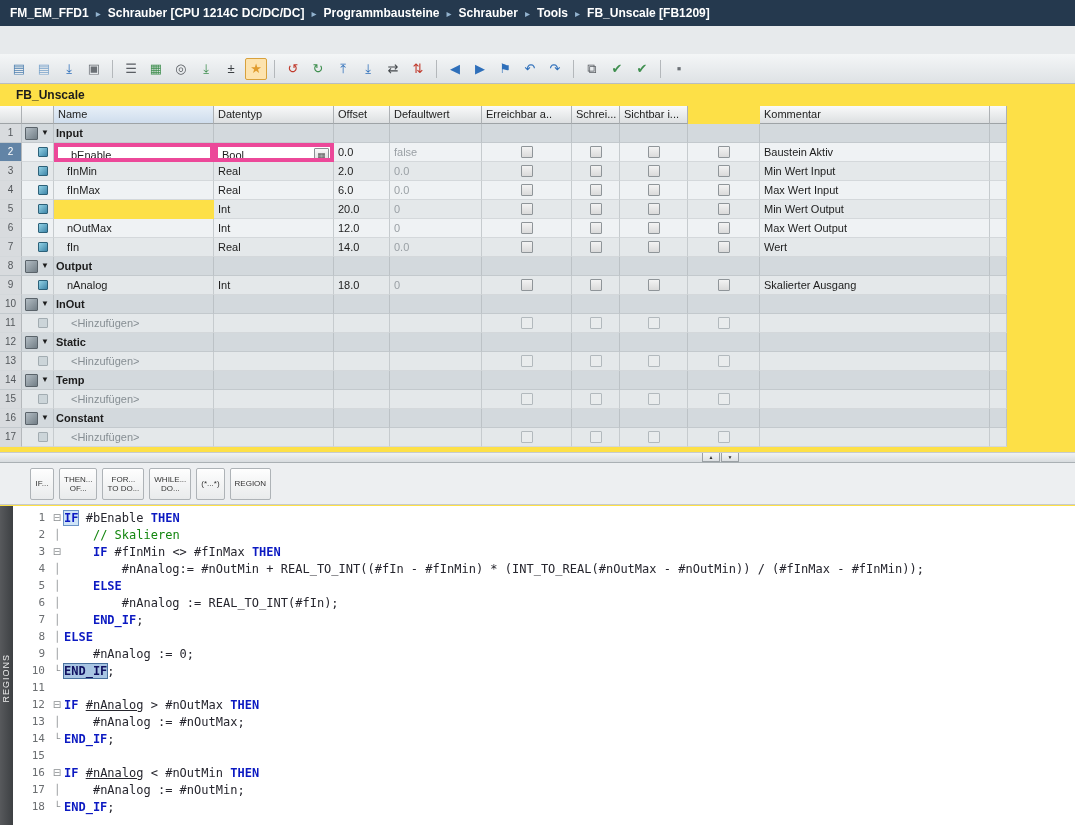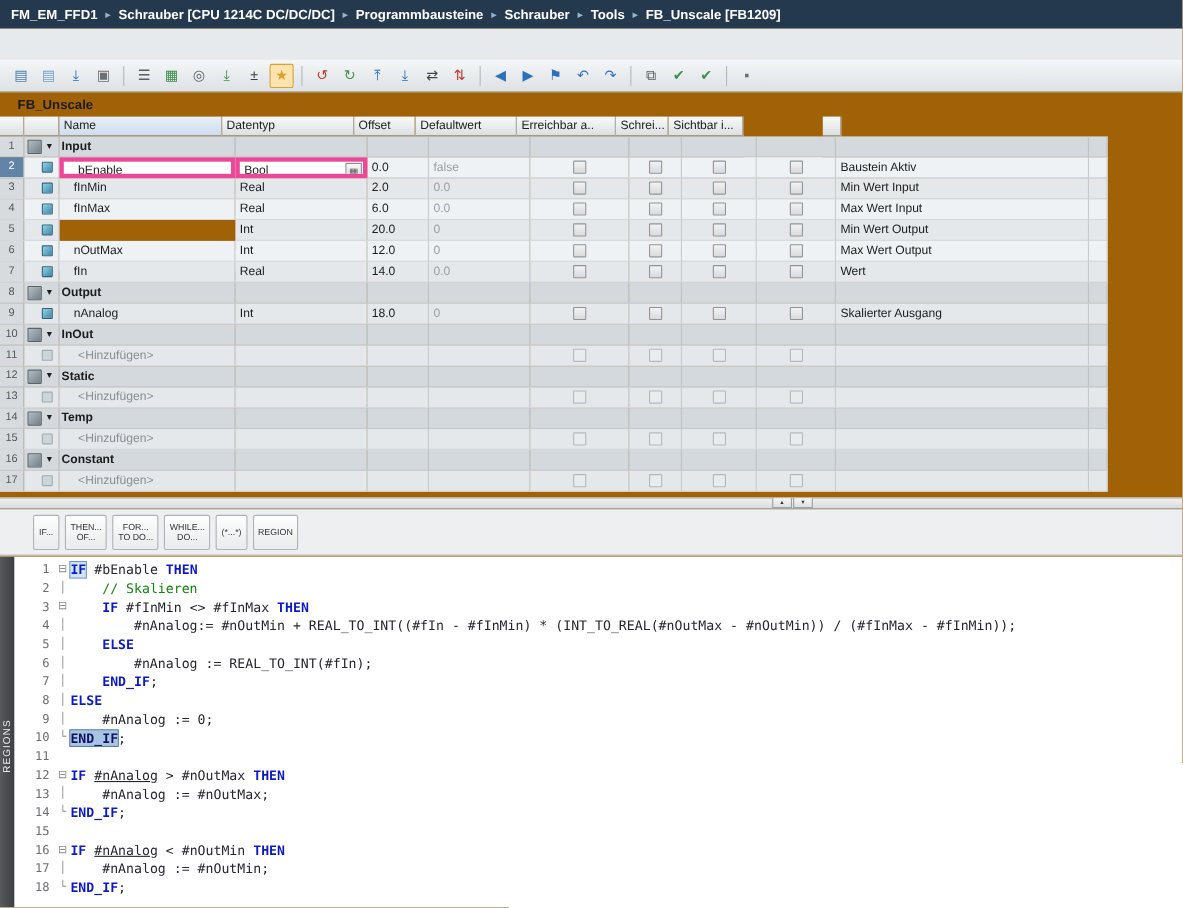--- a/index.html
+++ b/index.html
@@ -3,7 +3,7 @@
 <meta charset="utf-8">
 <style>
   html,body{margin:0;padding:0;background:#cfd3d6;}
-  .app{position:relative;width:1075px;height:825px;background:#a16207;font-family:"Liberation Sans",sans-serif;overflow:hidden;}
+  .app{position:relative;width:1075px;height:825px;background:#fde047;font-family:"Liberation Sans",sans-serif;overflow:hidden;}
 
   
   .breadcrumb{position:absolute;top:0;left:0;width:100%;height:26px;background:#25394e;display:flex;align-items:center;padding:0 10px;gap:7px;box-sizing:border-box;color:#fff;font-size:12px;font-weight:bold;}

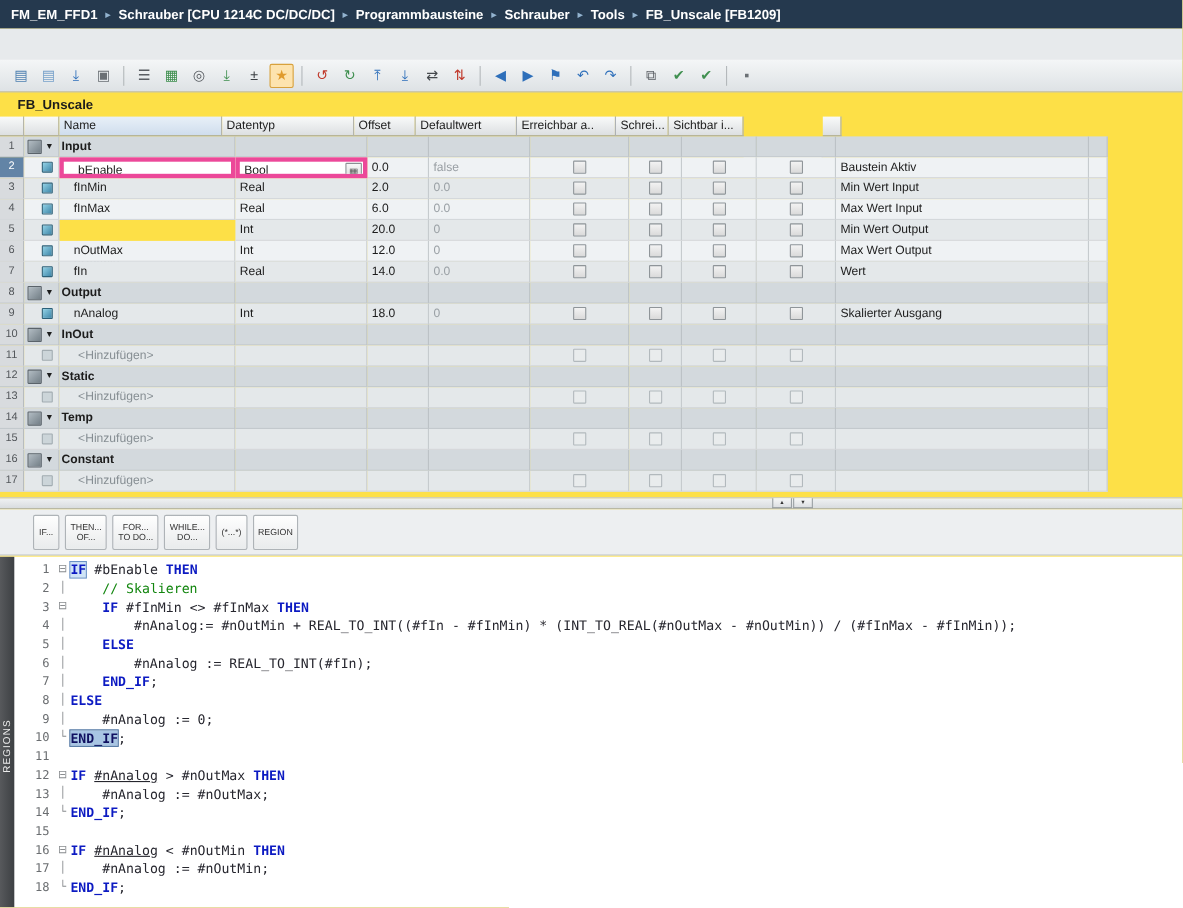--- a/index.html
+++ b/index.html
@@ -128,7 +128,7 @@
     <div class="thead">
         <span class="hcell" style="width: 22px;"></span>
         <span class="hcell" style="width: 32px;"></span>
-        <span class="hcell hcell-hl" style="width: 148px;">Name</span>
+        <span class="hcell hcell-hl" style="width: 160px;">Name</span>
         <span class="hcell" style="width: 120px;">Datentyp</span>
         <span class="hcell" style="width: 56px;">Offset</span>
         <span class="hcell" style="width: 92px;">Defaultwert</span>

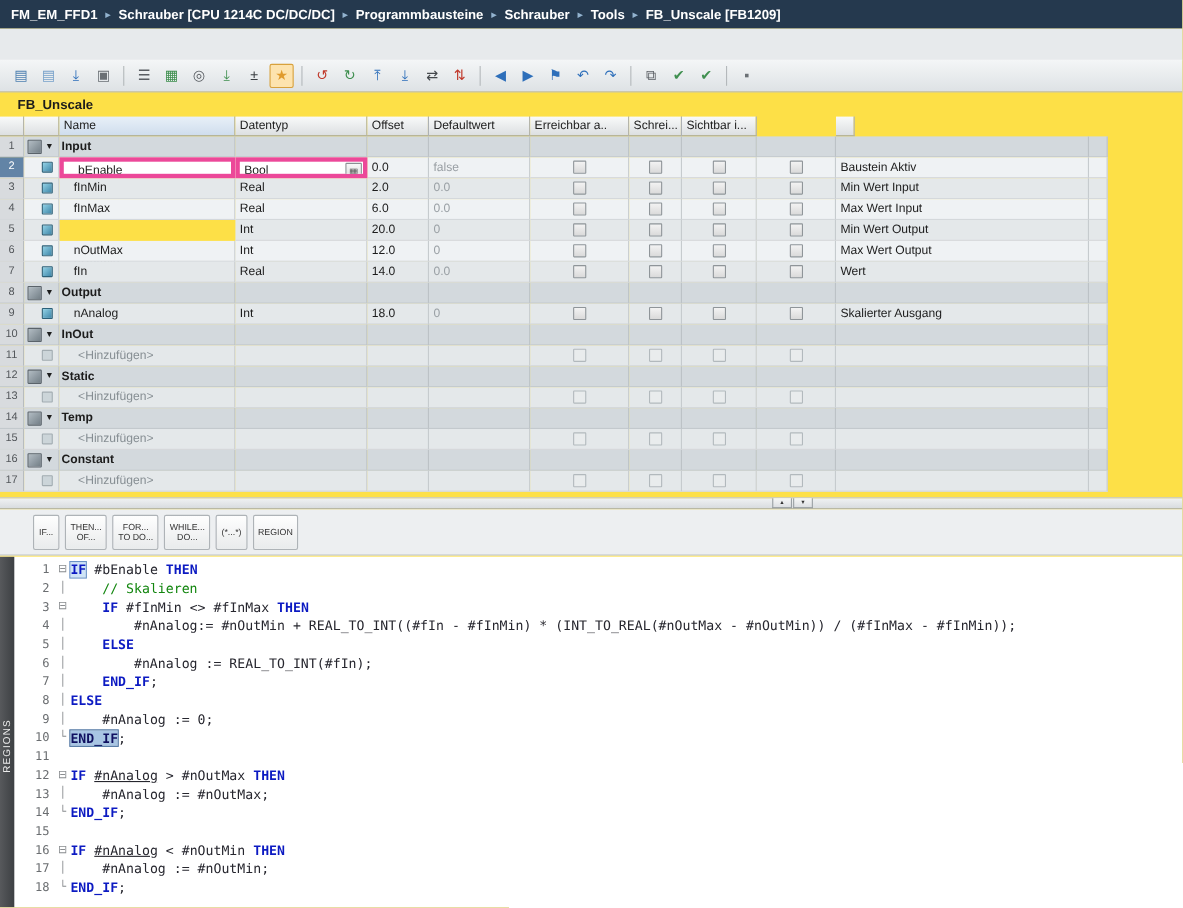--- a/index.html
+++ b/index.html
@@ -136,6 +136,7 @@
         <span class="hcell" style="width: 48px;">Schrei...</span>
         <span class="hcell" style="width: 68px;">Sichtbar i...</span>
         <span class="hcell" style="width: 72px; margin-top: 37px;">Einstellwert</span>
+        <span class="hcell" style="width: 230px;">Kommentar</span>
         <span class="hcell" style="width: 17px;"></span>
       </div>
     <div class="tbody">

